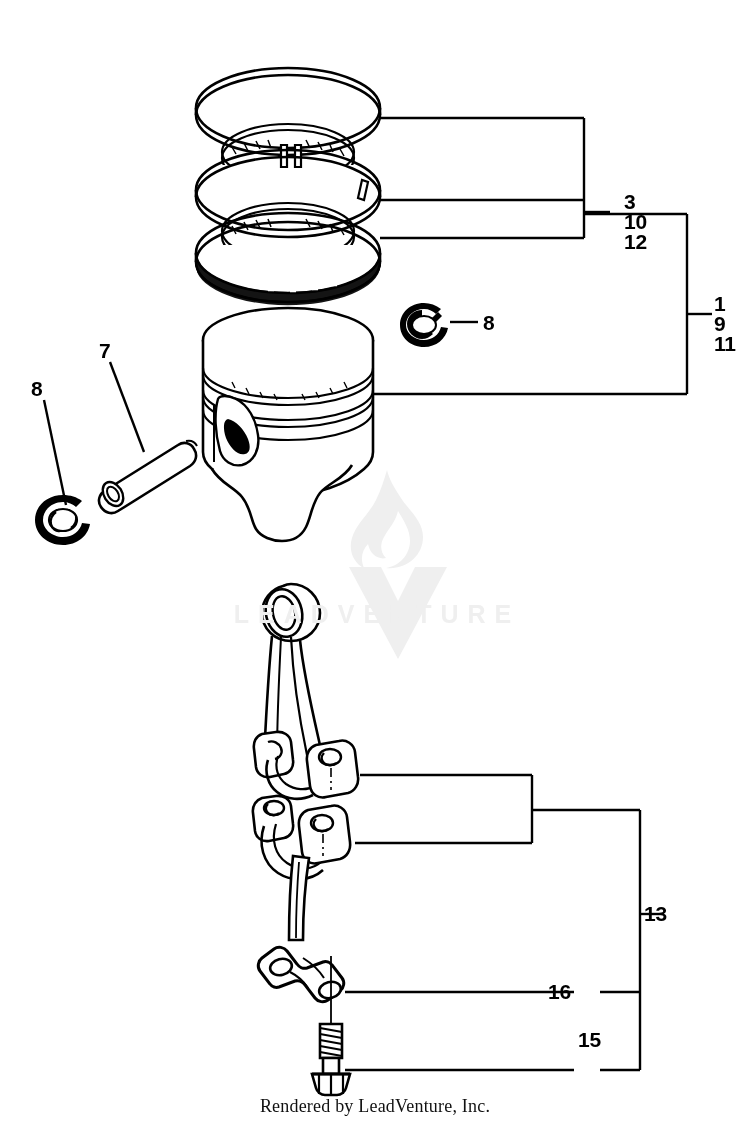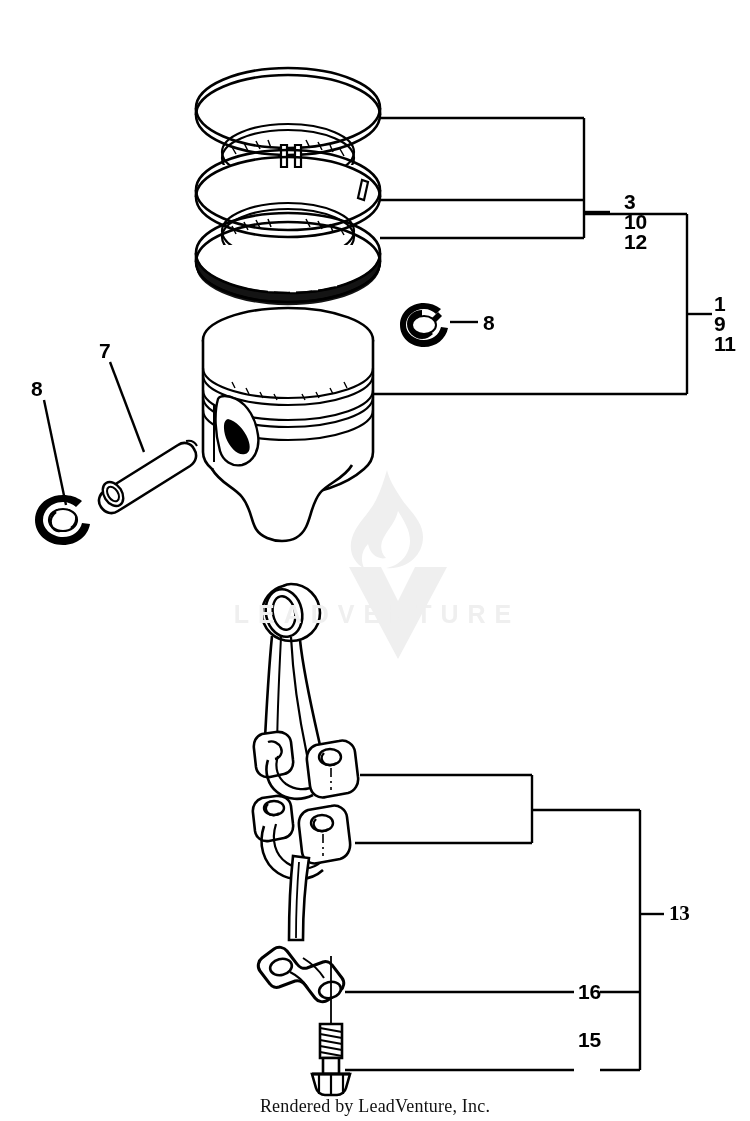--- a/index.html
+++ b/index.html
@@ -344,7 +344,7 @@
 
   <div class="cal-num" style="left:99px; top:340px;">7</div>
 
-  <div class="cal-num" style="left:669px; top:903px;font-family:Liberation Serif, serif;">13</div>
+  <div class="cal-num" style="left:644px; top:903px;">13</div>
 
   <div class="cal-num" style="left:578px; top:981px;">16</div>
 

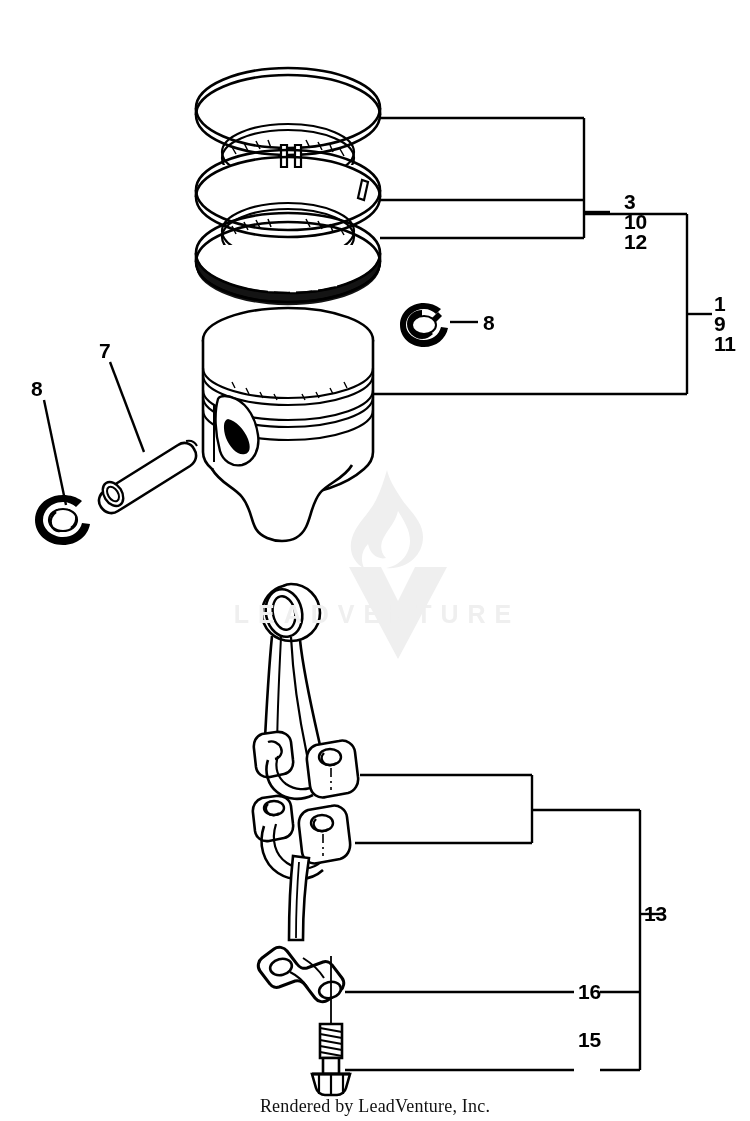--- a/index.html
+++ b/index.html
@@ -346,7 +346,7 @@
 
   <div class="cal-num" style="left:644px; top:903px;">13</div>
 
-  <div class="cal-num" style="left:578px; top:981px;">16</div>
+  <div class="cal-num" style="left:548px; top:981px;">16</div>
 
   <div class="cal-num" style="left:578px; top:1029px;">15</div>
 

